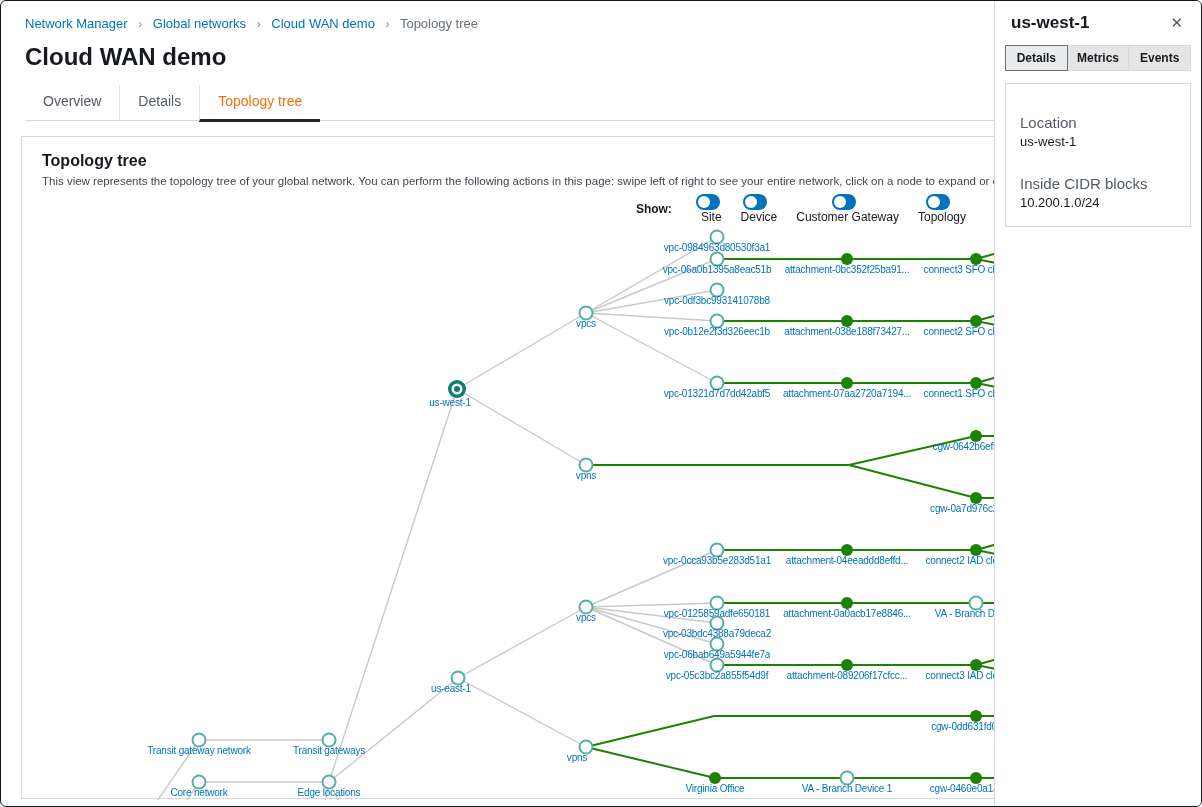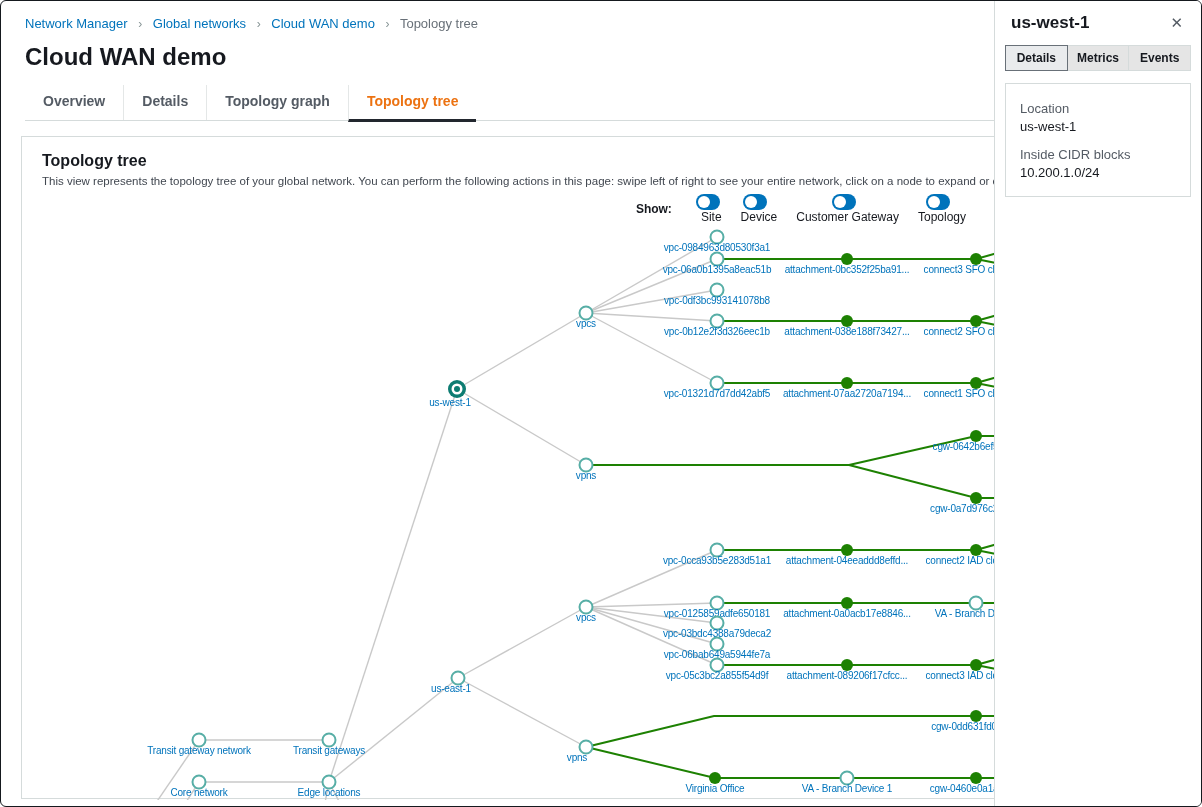--- a/index.html
+++ b/index.html
@@ -19,7 +19,7 @@
 
   
   .tabs { display:flex; margin:14px 24px 0 24px; border-bottom:1px solid #d5dbdb; }
-  .tab { padding:8px 18px 10px 18px; font-size:14px; font-weight:700; color:#545b64; cursor:pointer; white-space:nowrap; }
+  .tab { padding:8px 18px 10px 18px; font-size:14px; font-weight:400; color:#545b64; cursor:pointer; white-space:nowrap; }
   .tab + .tab { border-left:1px solid #e4e7e7; }
   .tab.active { color:#ec7211; border-bottom:3px solid #22272e; margin-bottom:-2px; }
 

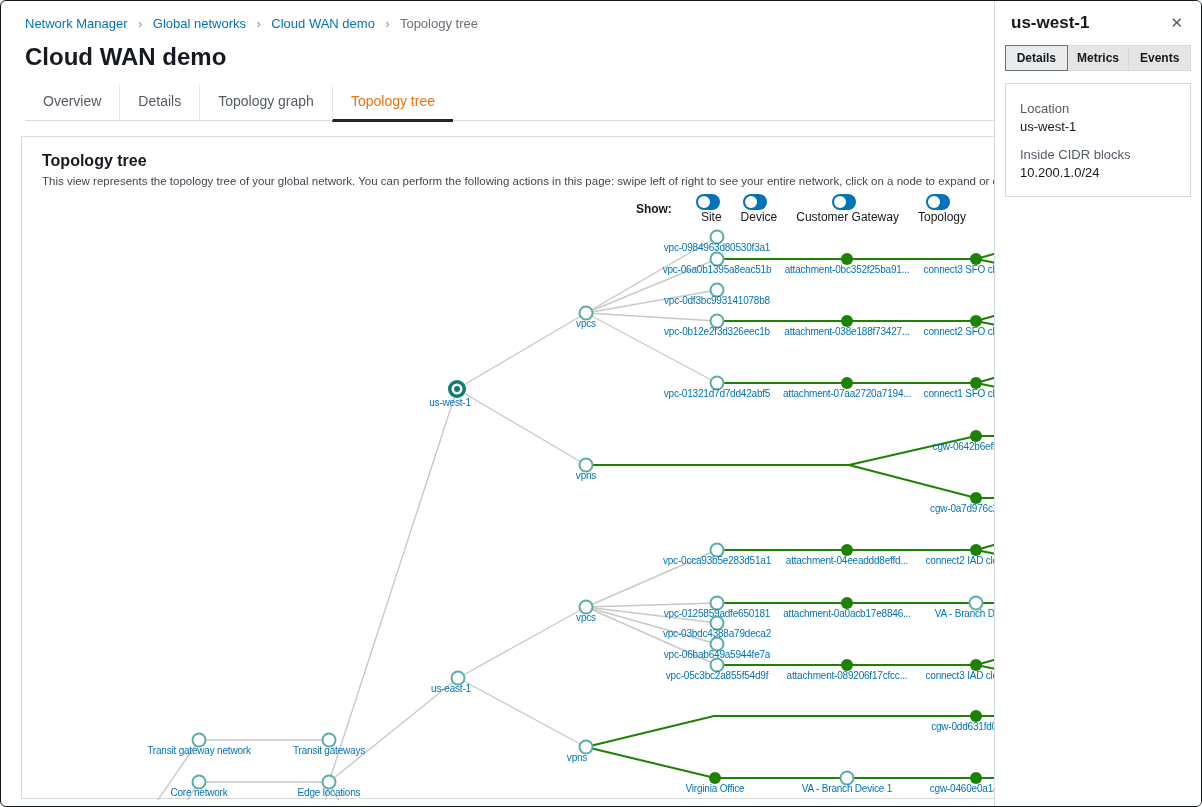--- a/index.html
+++ b/index.html
@@ -79,7 +79,6 @@
   <div class="tabs">
     <div class="tab">Overview</div>
     <div class="tab">Details</div>
-    <div class="tab">Topology graph</div>
     <div class="tab active">Topology tree</div>
   </div>
 

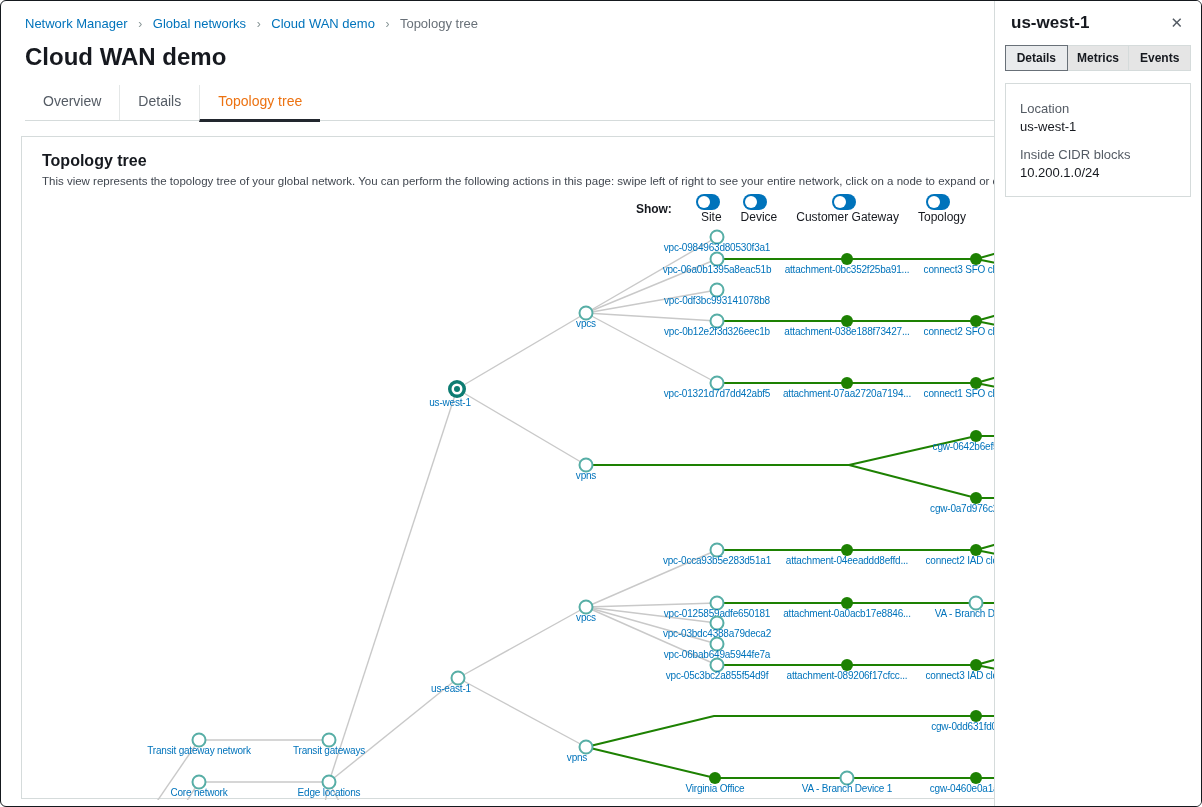--- a/index.html
+++ b/index.html
@@ -56,7 +56,7 @@
   .sp-card-title { font-size:15px; font-weight:800; }
   .sp-card-body { padding:4px 14px 16px 14px; }
   .field { margin-top:13px; }
-  .field-label { font-size:13px; color:#545b64; }
+  .field-label { font-size:15px; color:#545b64;margin-top:26px; }
   .field-value { font-size:13px; color:#16191f; margin-top:3px; }
 </style>
 </head>

